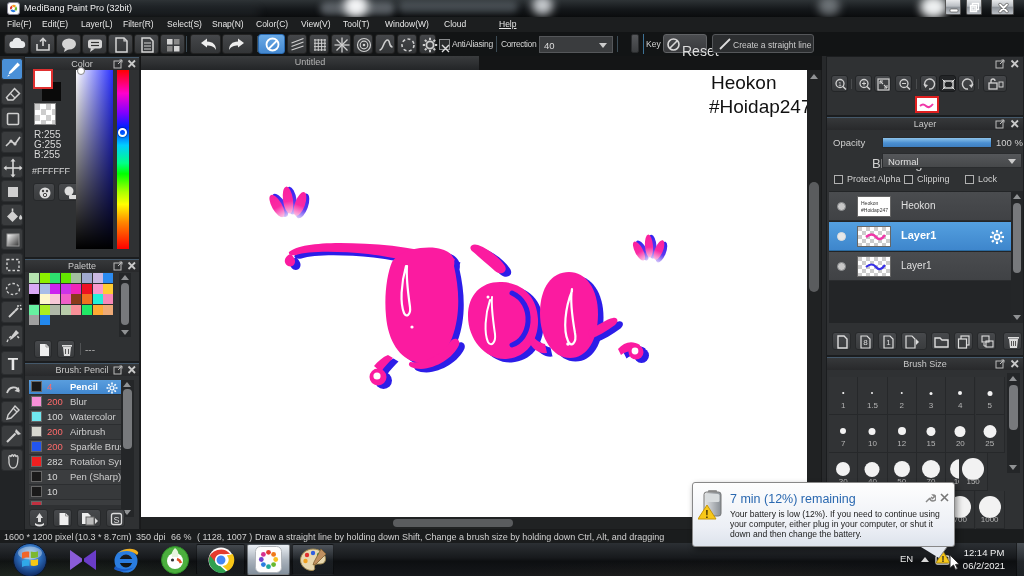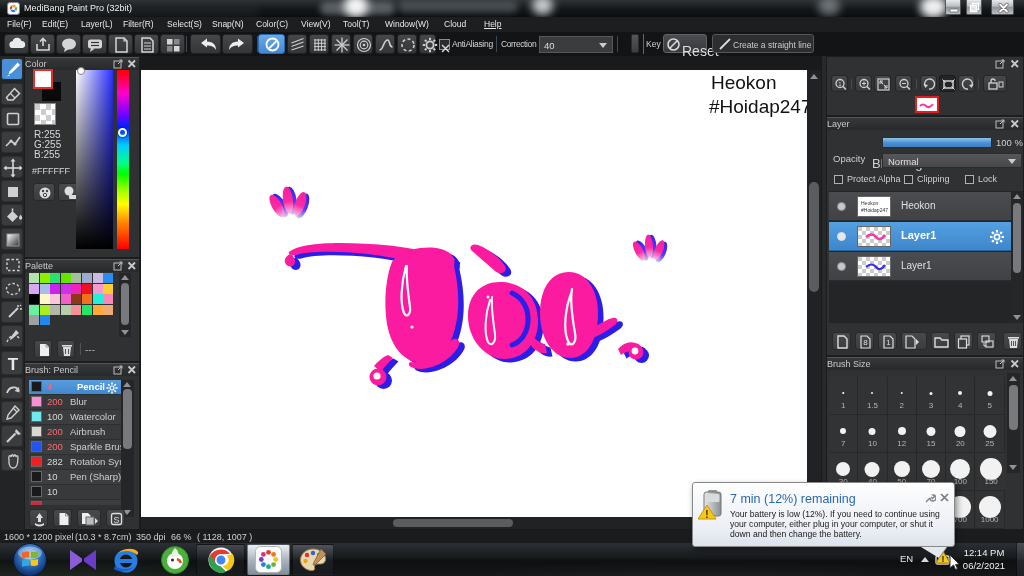--- a/index.html
+++ b/index.html
@@ -114,7 +114,7 @@
       <span style="left:343px;">Tool(T)</span>
   <span style="left:385px;">Window(W)</span>
       <span style="left:444px;">Cloud</span>
-      <span style="left:484px;text-decoration:underline;">Help</span>
+      <span style="left:499px;text-decoration:underline;">Help</span>
 </div>
 
 <div class="abs" id="toolbar">

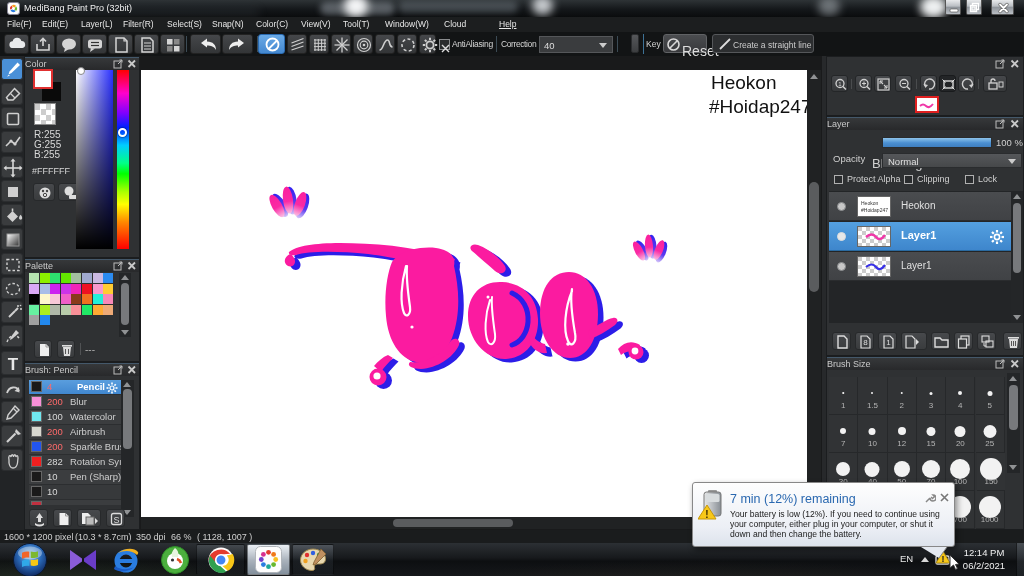--- a/index.html
+++ b/index.html
@@ -29,7 +29,7 @@
 .tool.sel{background:#4a90d8;}
 
 .panel{position:absolute;background:#2f3133;border:1px solid #1b1d1f;}
-.ptitle{position:absolute;left:0;top:0;width:100%;height:13px;background:linear-gradient(#36383a,#28292b);border-top:1px solid #44586a;color:#c9c9c9;font-size:9px;text-align:left;padding-top:1px;}
+.ptitle{position:absolute;left:0;top:0;width:100%;height:13px;background:linear-gradient(#36383a,#28292b);border-top:1px solid #44586a;color:#c9c9c9;font-size:9px;text-align:center;padding-top:1px;}
 
 #canvaswrap{left:140px;top:0;width:682px;height:474px;background:#191a1b;}
 #tabbar{position:absolute;left:0;top:0;width:682px;height:14px;background:#141516;}

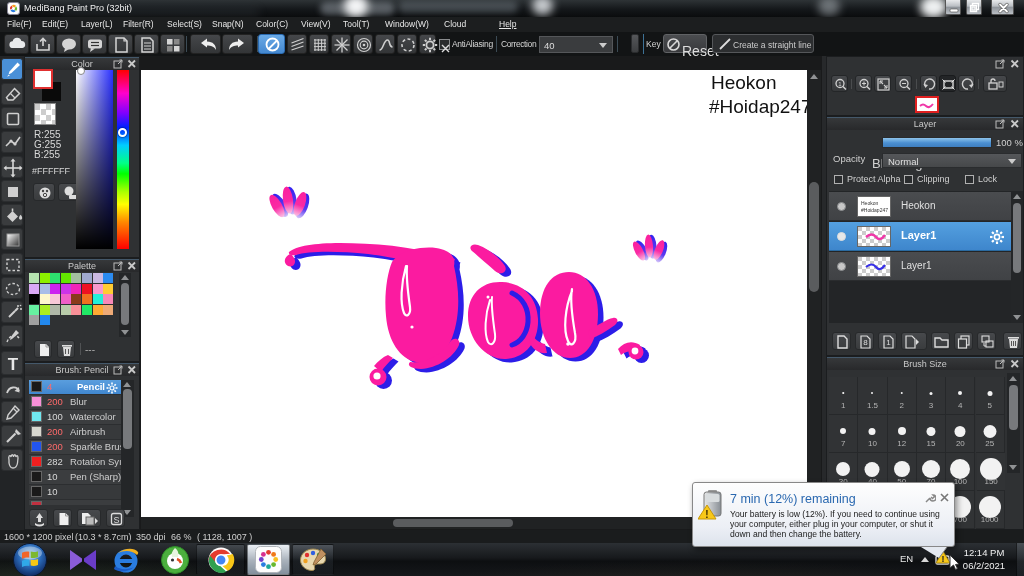--- a/index.html
+++ b/index.html
@@ -512,6 +512,9 @@
           </svg></div>
   </div>
   <div class="abs" id="canvaswrap">
+    <div id="tabbar">
+          <div id="tab">Untitled</div>
+        </div>
     <div id="canvas">
       <div style="position:absolute;left:570px;top:2px;font-size:19px;color:#111;">Heokon</div>
       <div style="position:absolute;left:568px;top:26px;font-size:19px;color:#111;">#Hoidap247</div>

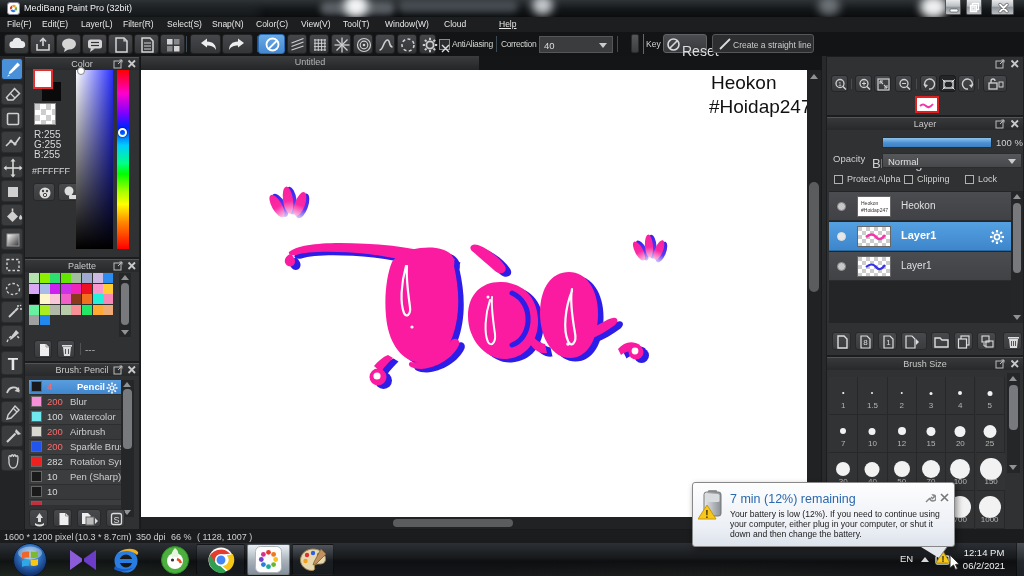--- a/index.html
+++ b/index.html
@@ -661,7 +661,7 @@
     <svg class="ic" style="left:183px;top:2px;" width="10" height="10">
           <path d="M1.5 1.5 L8 8 M8 1.5 L1.5 8" stroke="#c9c9c9" stroke-width="1.8"></path>
         </svg>
-    <div class="ic" style="left:6px;top:36px;color:#d0d0d0;font-size:9.5px;">Opacity</div>
+    <div class="ic" style="left:6px;top:20px;color:#d0d0d0;font-size:9.5px;">Opacity</div>
     <div class="ic" style="left:55px;top:20px;width:110px;height:11px;background:linear-gradient(#8ec4ec,#4a8fd2 55%,#3f7fc0);border:1px solid #2a2c2e;"></div>
     <div class="ic" style="left:169px;top:20px;color:#d0d0d0;font-size:9.5px;">100 %</div>
     <div class="ic" style="left:6px;top:39px;color:#d0d0d0;font-size:13px;padding-left:39px;">Blending</div>

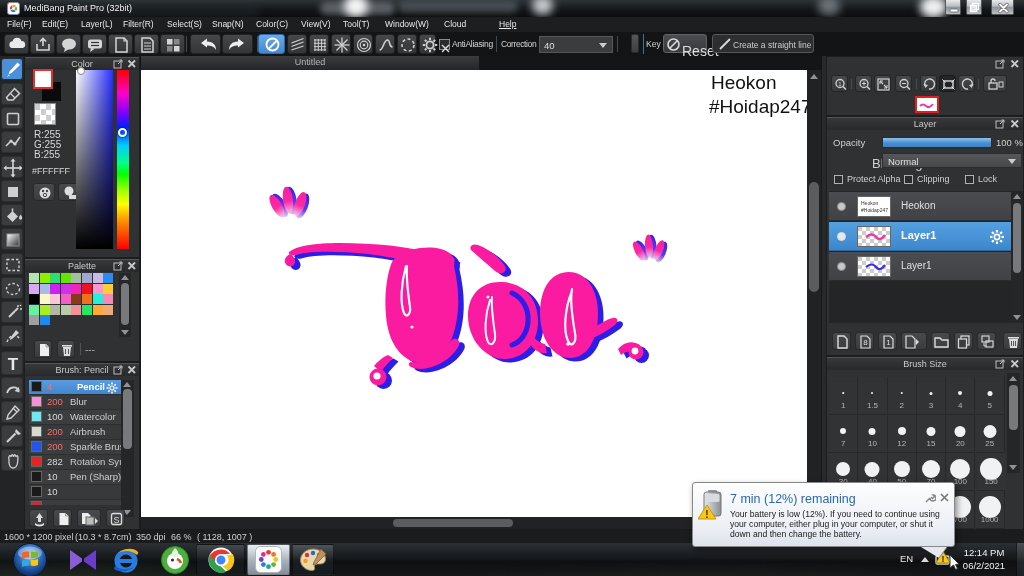--- a/index.html
+++ b/index.html
@@ -434,7 +434,7 @@
           <div class="brow" style="top:0px;background:linear-gradient(#5a9ede,#4187cf);border-bottom:1px solid #2c2e30;">
             <div class="sw" style="left:2px;top:1px;background:#1a1a1a;"></div>
             <span class="num" style="color:#ff6a6a;">4</span>
-            <span class="nm" style="font-weight:bold;color:#fff;margin-left:7px;">Pencil</span>
+            <span class="nm" style="font-weight:bold;color:#fff;">Pencil</span>
             <svg style="position:absolute;right:3px;top:2px;" width="12" height="12">
               <circle cx="6" cy="6" r="2" fill="none" stroke="#fff" stroke-width="1.2"></circle>
               <g stroke="#fff" stroke-width="1.6">

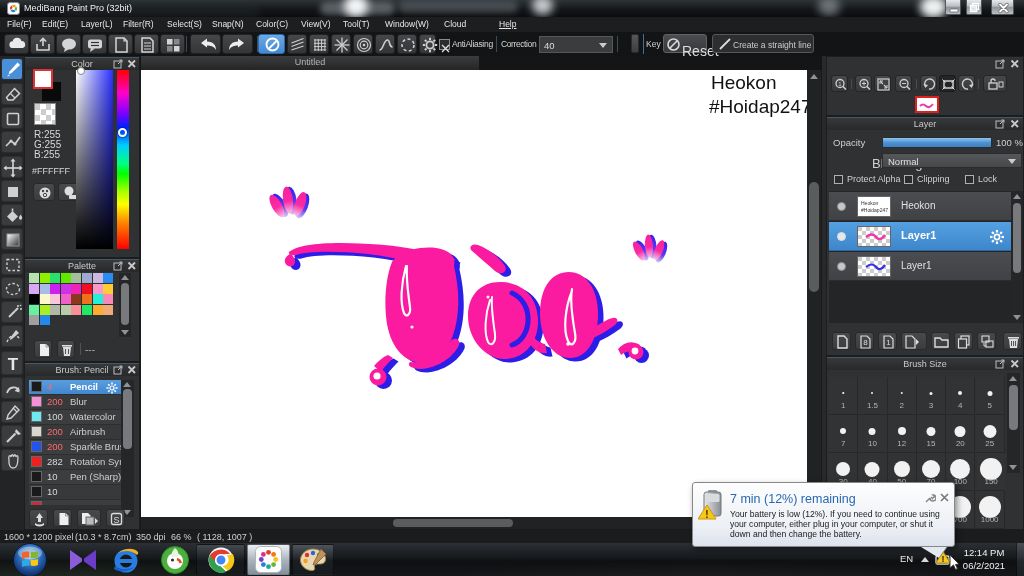--- a/index.html
+++ b/index.html
@@ -832,7 +832,7 @@
             <div class="dot" style="width:20px;height:20px;top:6.0px;"></div>
             <div class="lb">100</div>
           </div>
-          <div class="cell" style="left:148px;top:76px;width:29.3px;height:38px;">
+          <div class="cell" style="left:130px;top:76px;width:29.3px;height:38px;">
             <div class="dot" style="width:22px;height:22px;top:5.0px;"></div>
             <div class="lb">150</div>
           </div>

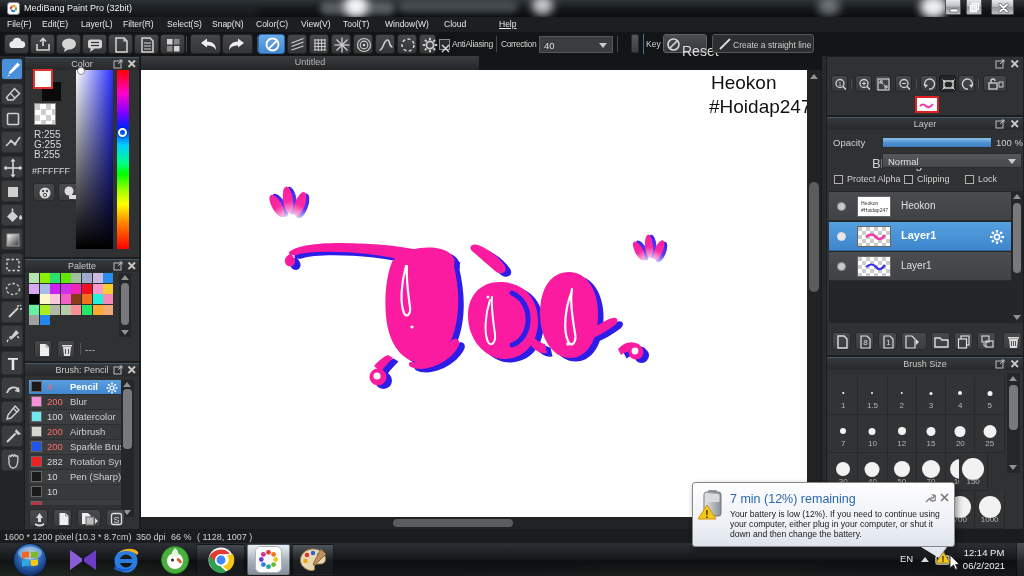--- a/index.html
+++ b/index.html
@@ -875,6 +875,7 @@
       <span style="position:absolute;left:136px;top:2px;">350 dpi</span>
       <span style="position:absolute;left:171px;top:2px;">66 %</span>
       <span style="position:absolute;left:197px;top:2px;">( 1128, 1007 )</span>
+      <span style="position:absolute;left:255px;top:2px;">Draw a straight line by holding down Shift, Change a brush size by holding down Ctrl, Alt, and dragging</span>
 </div>
 
 <div class="abs" id="taskbar">

